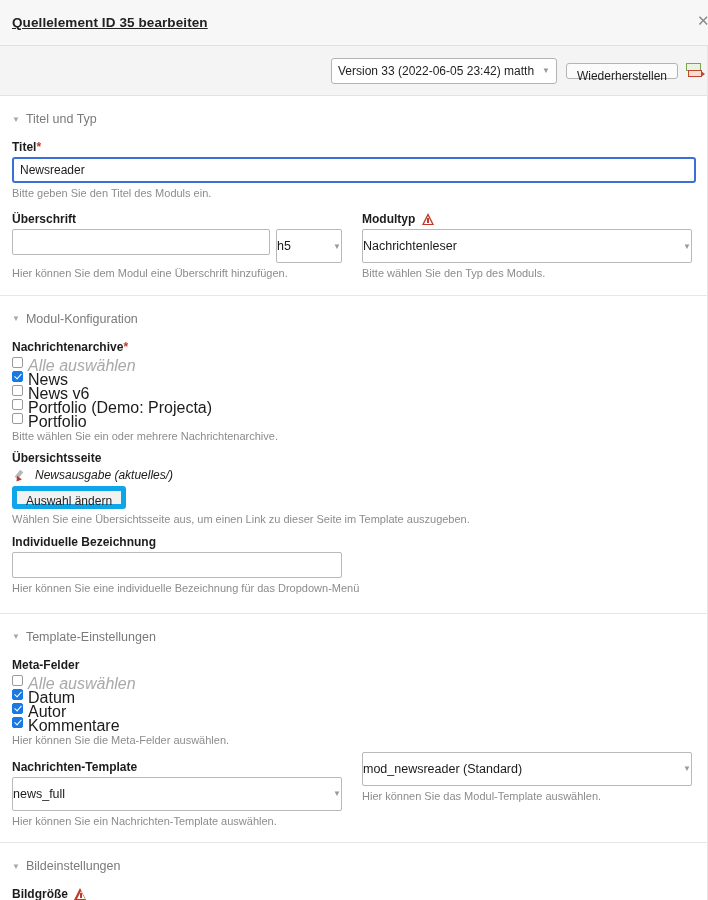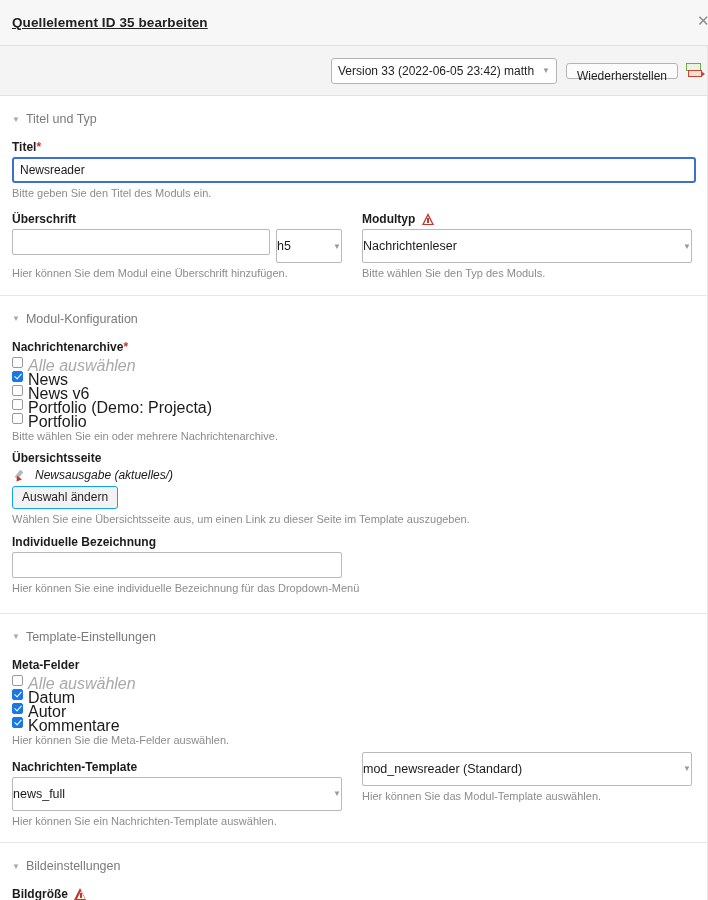--- a/index.html
+++ b/index.html
@@ -317,7 +317,7 @@
   .btn-small {
     height: 23px;
     background: #f2f2f2;
-    border: 1px solid #0ea5e9;
+    border: 5px solid #0ea5e9;
     border-radius: 3px;
     font-family: "Liberation Sans", sans-serif;
     font-size: 12px;

